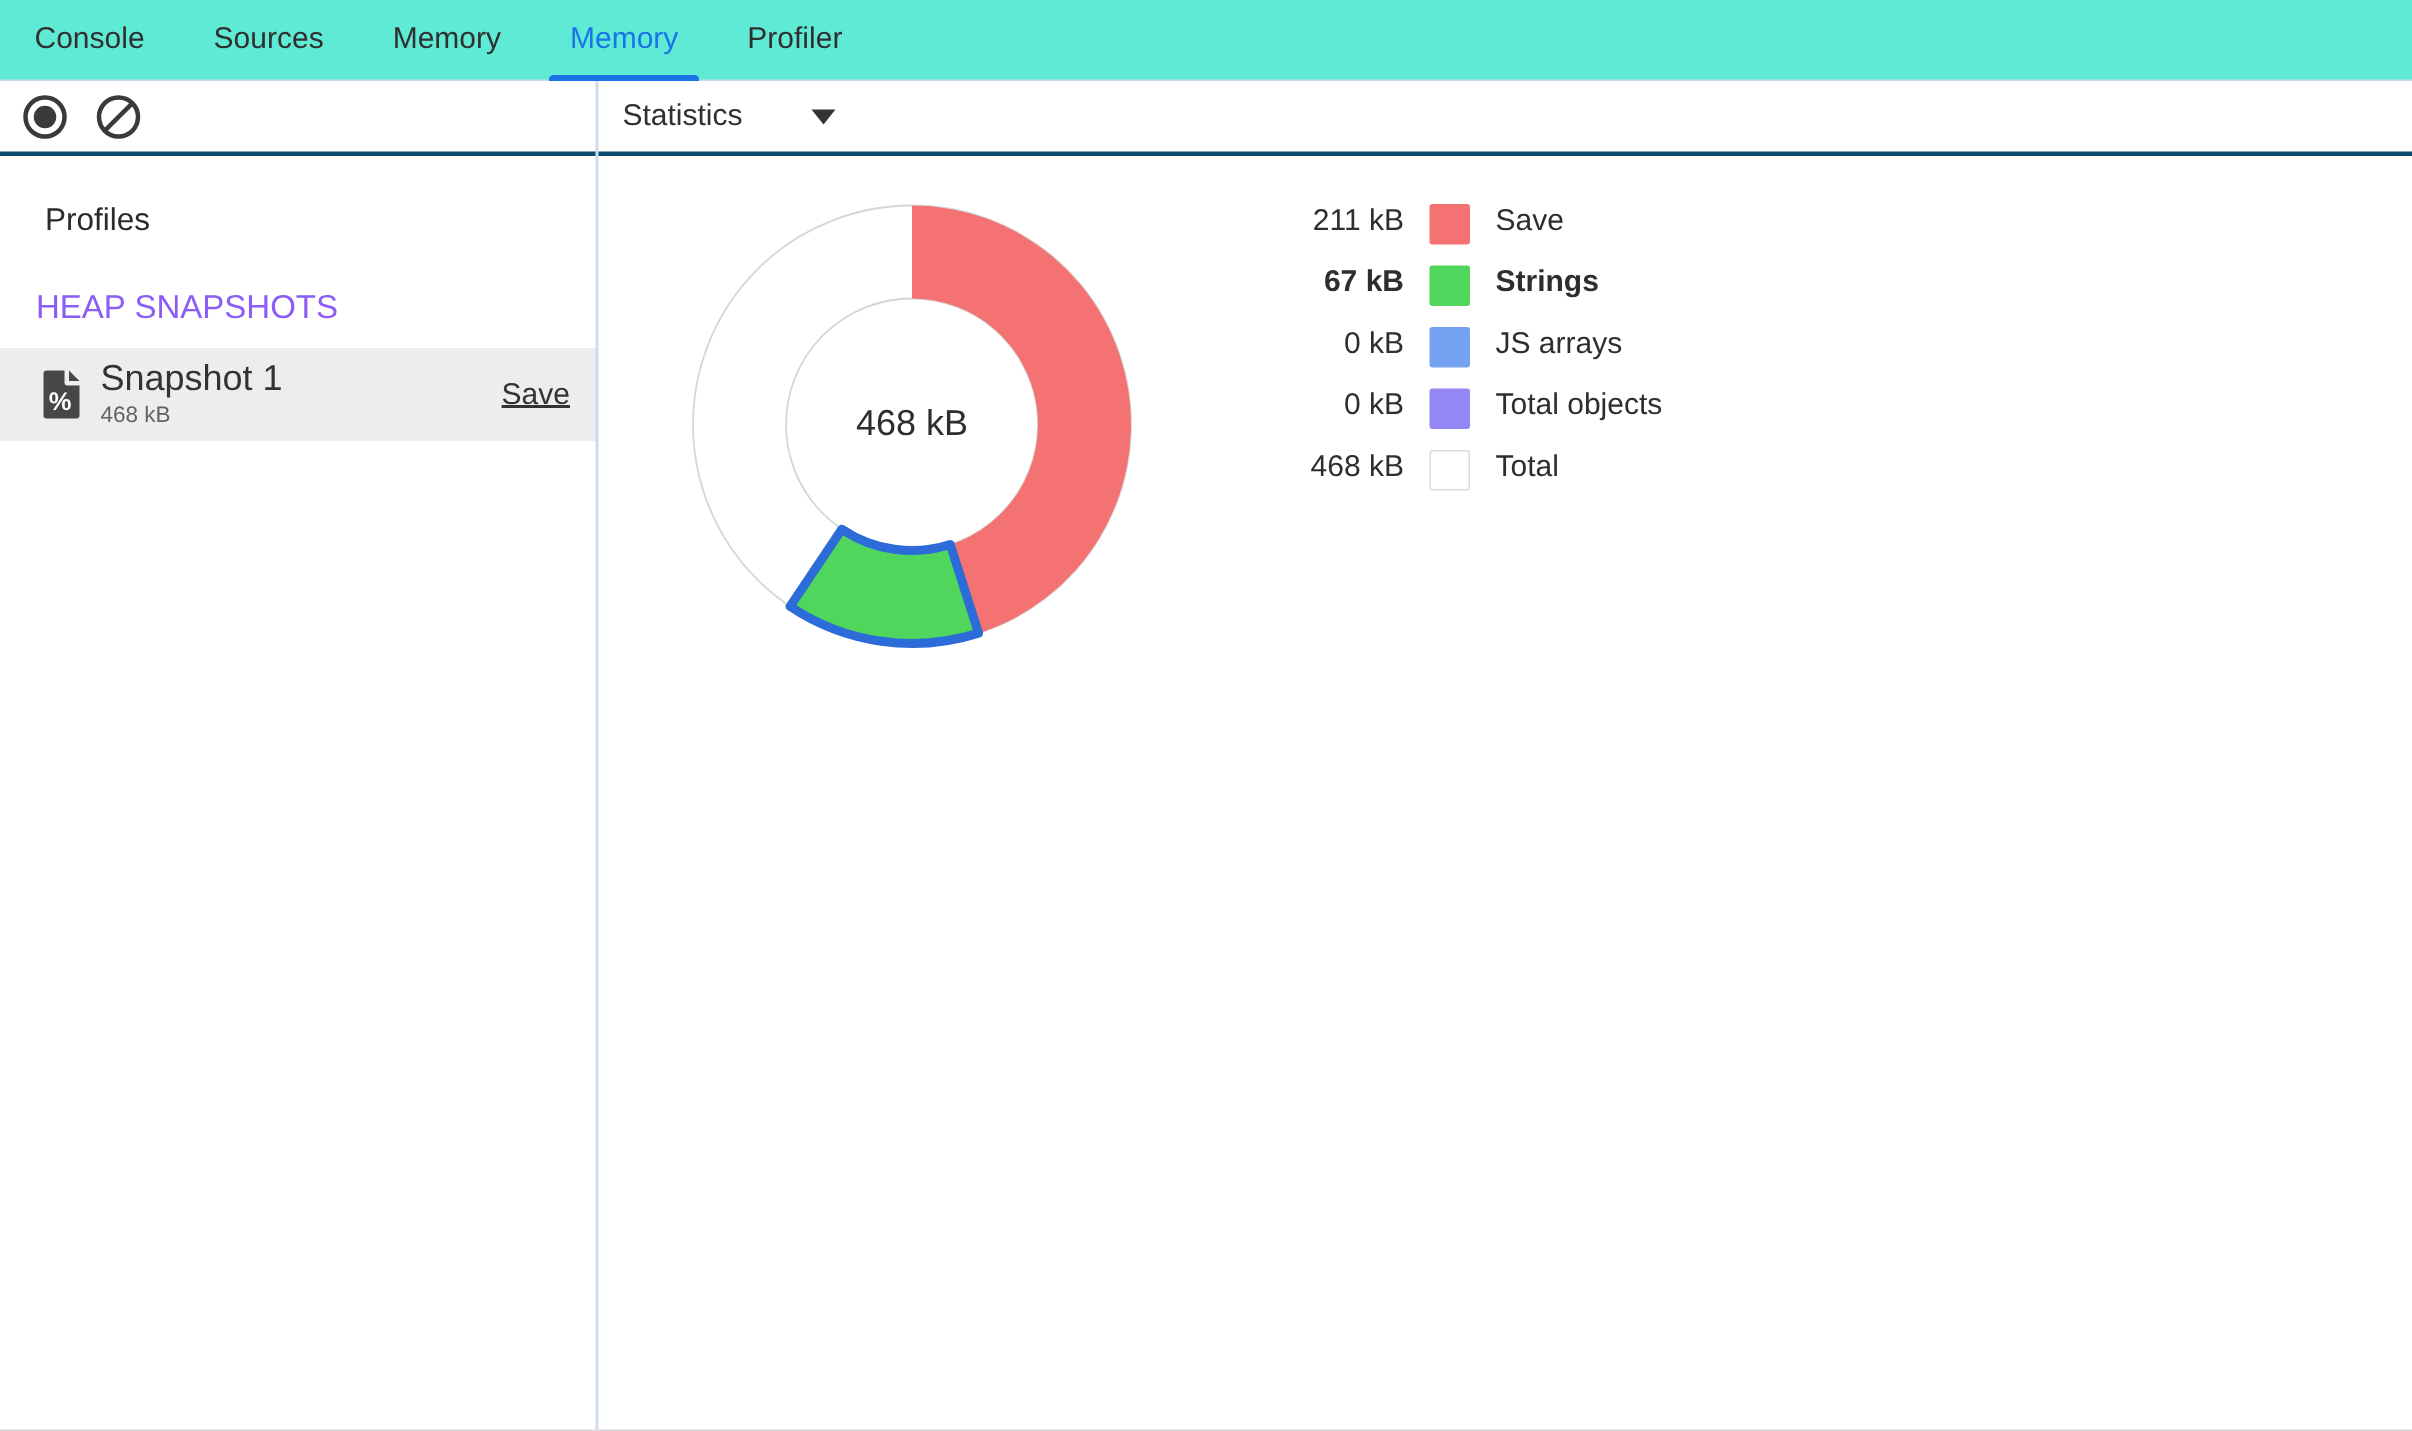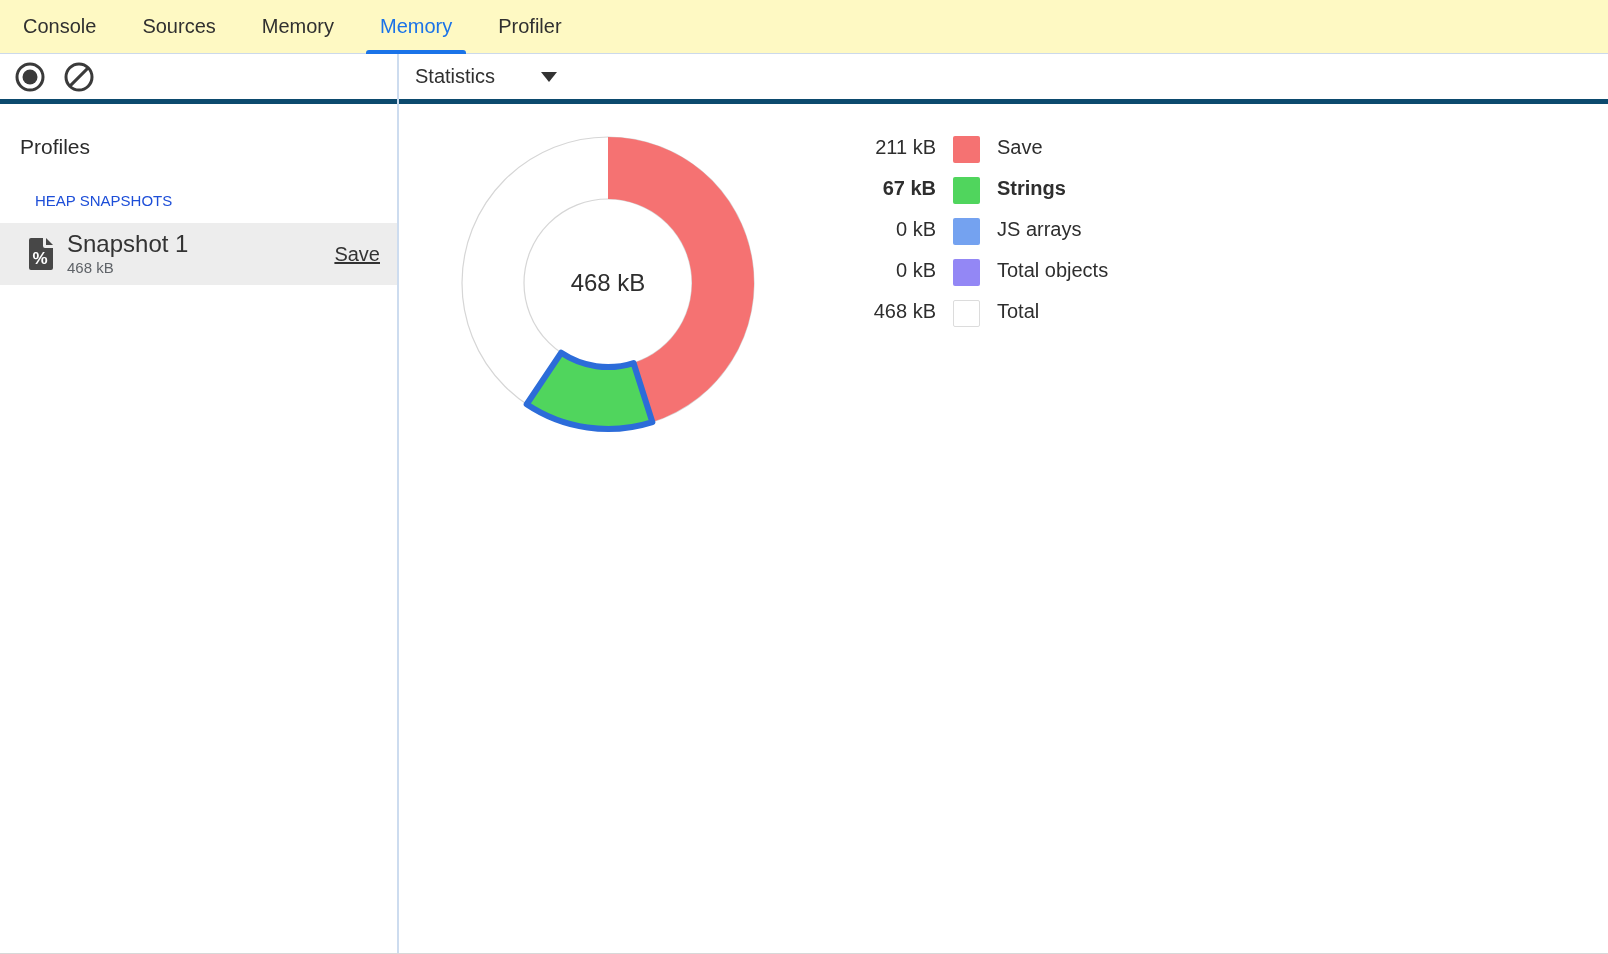--- a/index.html
+++ b/index.html
@@ -12,7 +12,7 @@
 
   
   .tabbar {
-    height:54px; background:#fef9c3; border-bottom:1px solid #ccd9ea;
+    height:54px; background:#5eead4; border-bottom:1px solid #ccd9ea;
     display:flex; align-items:stretch;
   }
   .tab {

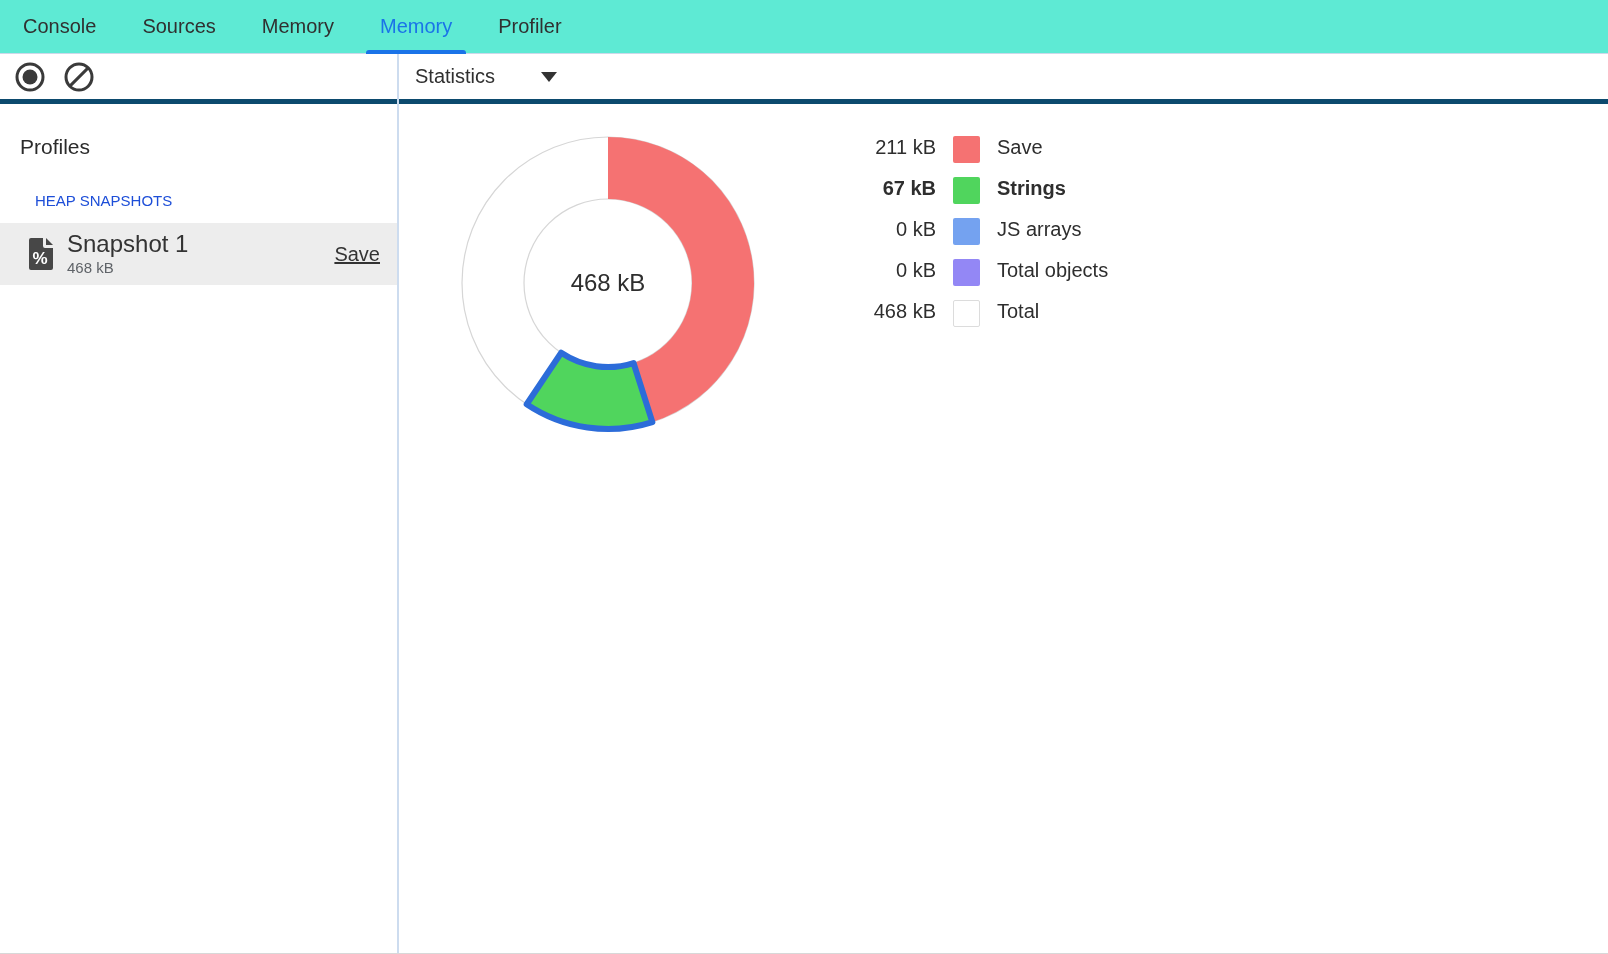--- a/index.html
+++ b/index.html
@@ -26,7 +26,7 @@
   }
 
   
-  .toolbar { height:50px; border-bottom:5px solid #0c4a6e; display:flex; background:#fff; }
+  .toolbar { height:50px; border-bottom:3px solid #0c4a6e; display:flex; background:#fff; }
   .toolbar-left { width:399px; display:flex; align-items:center; padding-left:13px; gap:15px; }
   .icon-btn { width:34px; height:34px; display:flex; align-items:center; justify-content:center;
               background:none; border:none; padding:0; cursor:pointer; }

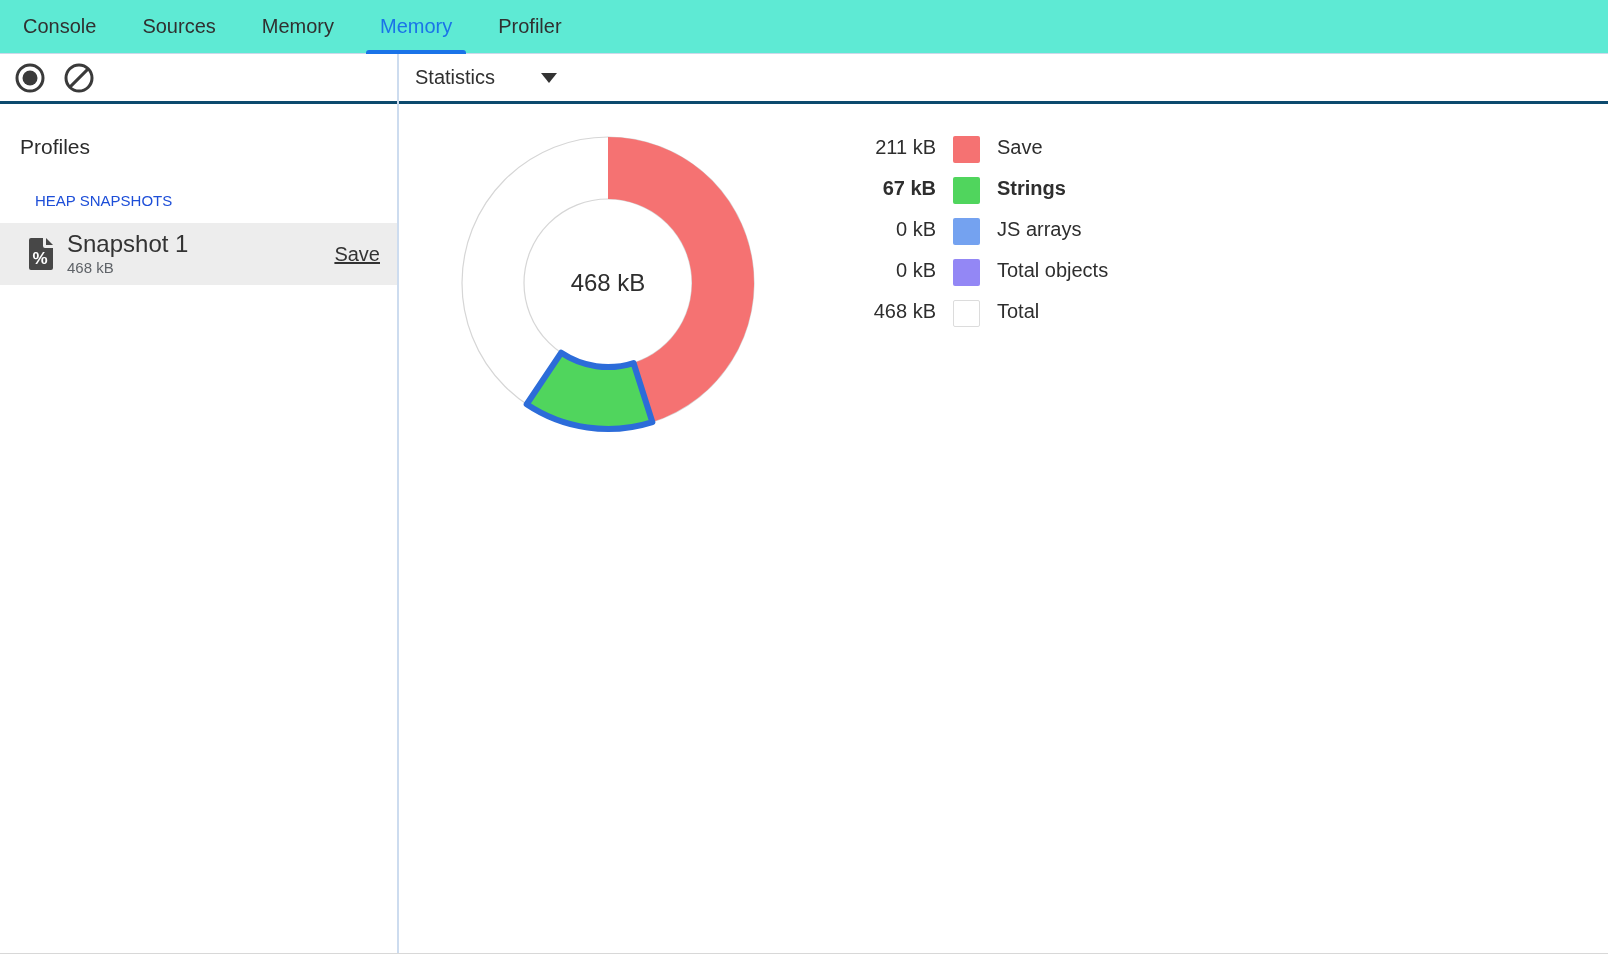--- a/index.html
+++ b/index.html
@@ -45,7 +45,7 @@
   
   .content { position:absolute; top:105px; left:0; right:0; bottom:1px; display:flex; }
   .sidebar { width:399px; }
-  .sidebar-title { font-size:21px; color:#2b2b2b; padding:30px 0 0 20px; }
+  .sidebar-title { font-size:21px; color:#2b2b2b; padding:30px 0 0 30px; }
   .sidebar-section { font-size:15px; color:#1d4ed8; padding:33px 0 0 35px; }
   .snapshot-row {
     margin-top:14px; height:62px; background:#ededed;

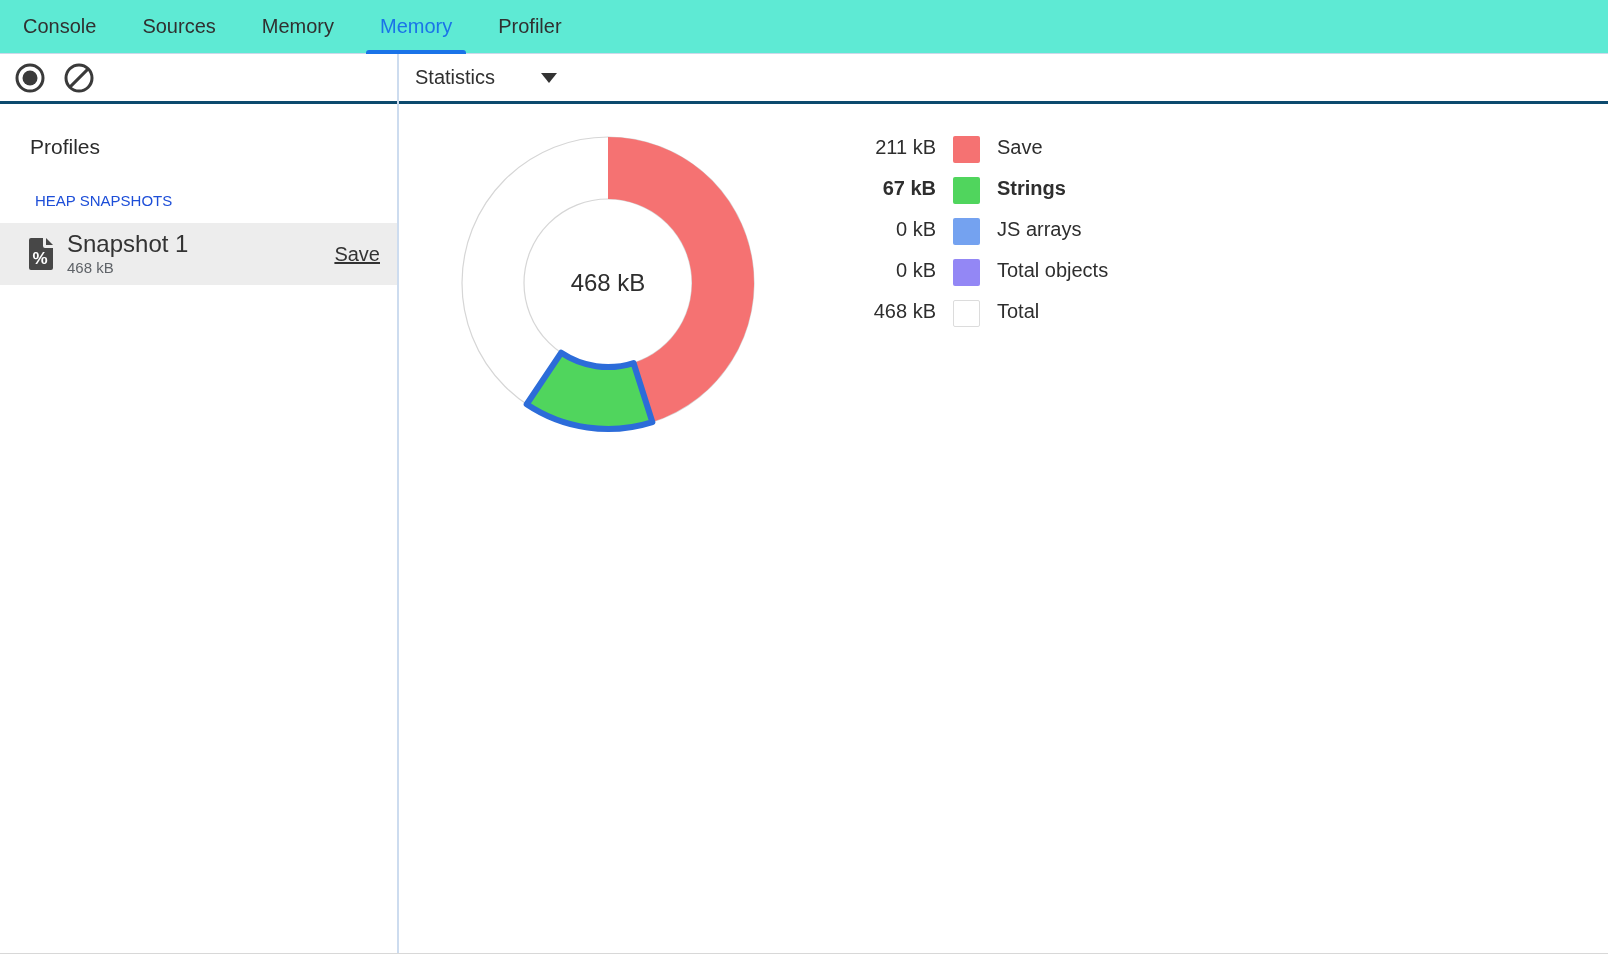--- a/index.html
+++ b/index.html
@@ -46,7 +46,7 @@
   .content { position:absolute; top:105px; left:0; right:0; bottom:1px; display:flex; }
   .sidebar { width:399px; }
   .sidebar-title { font-size:21px; color:#2b2b2b; padding:30px 0 0 30px; }
-  .sidebar-section { font-size:15px; color:#1d4ed8; padding:33px 0 0 35px; }
+  .sidebar-section { font-size:22px; color:#8b5cf6; padding:33px 0 0 24px; }
   .snapshot-row {
     margin-top:14px; height:62px; background:#ededed;
     display:flex; align-items:center; padding:0 19px 0 28px; cursor:default;

